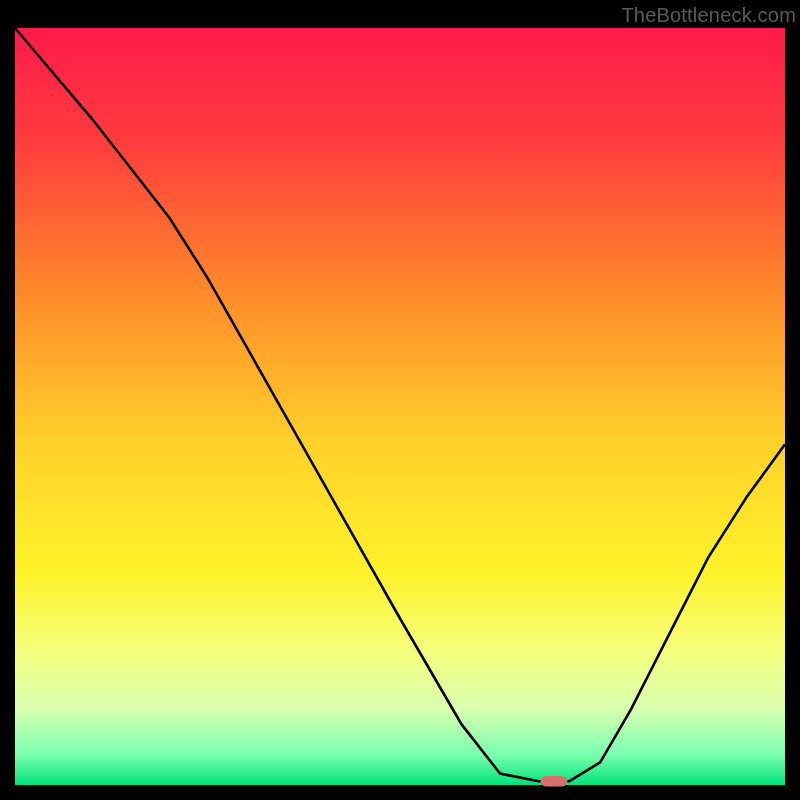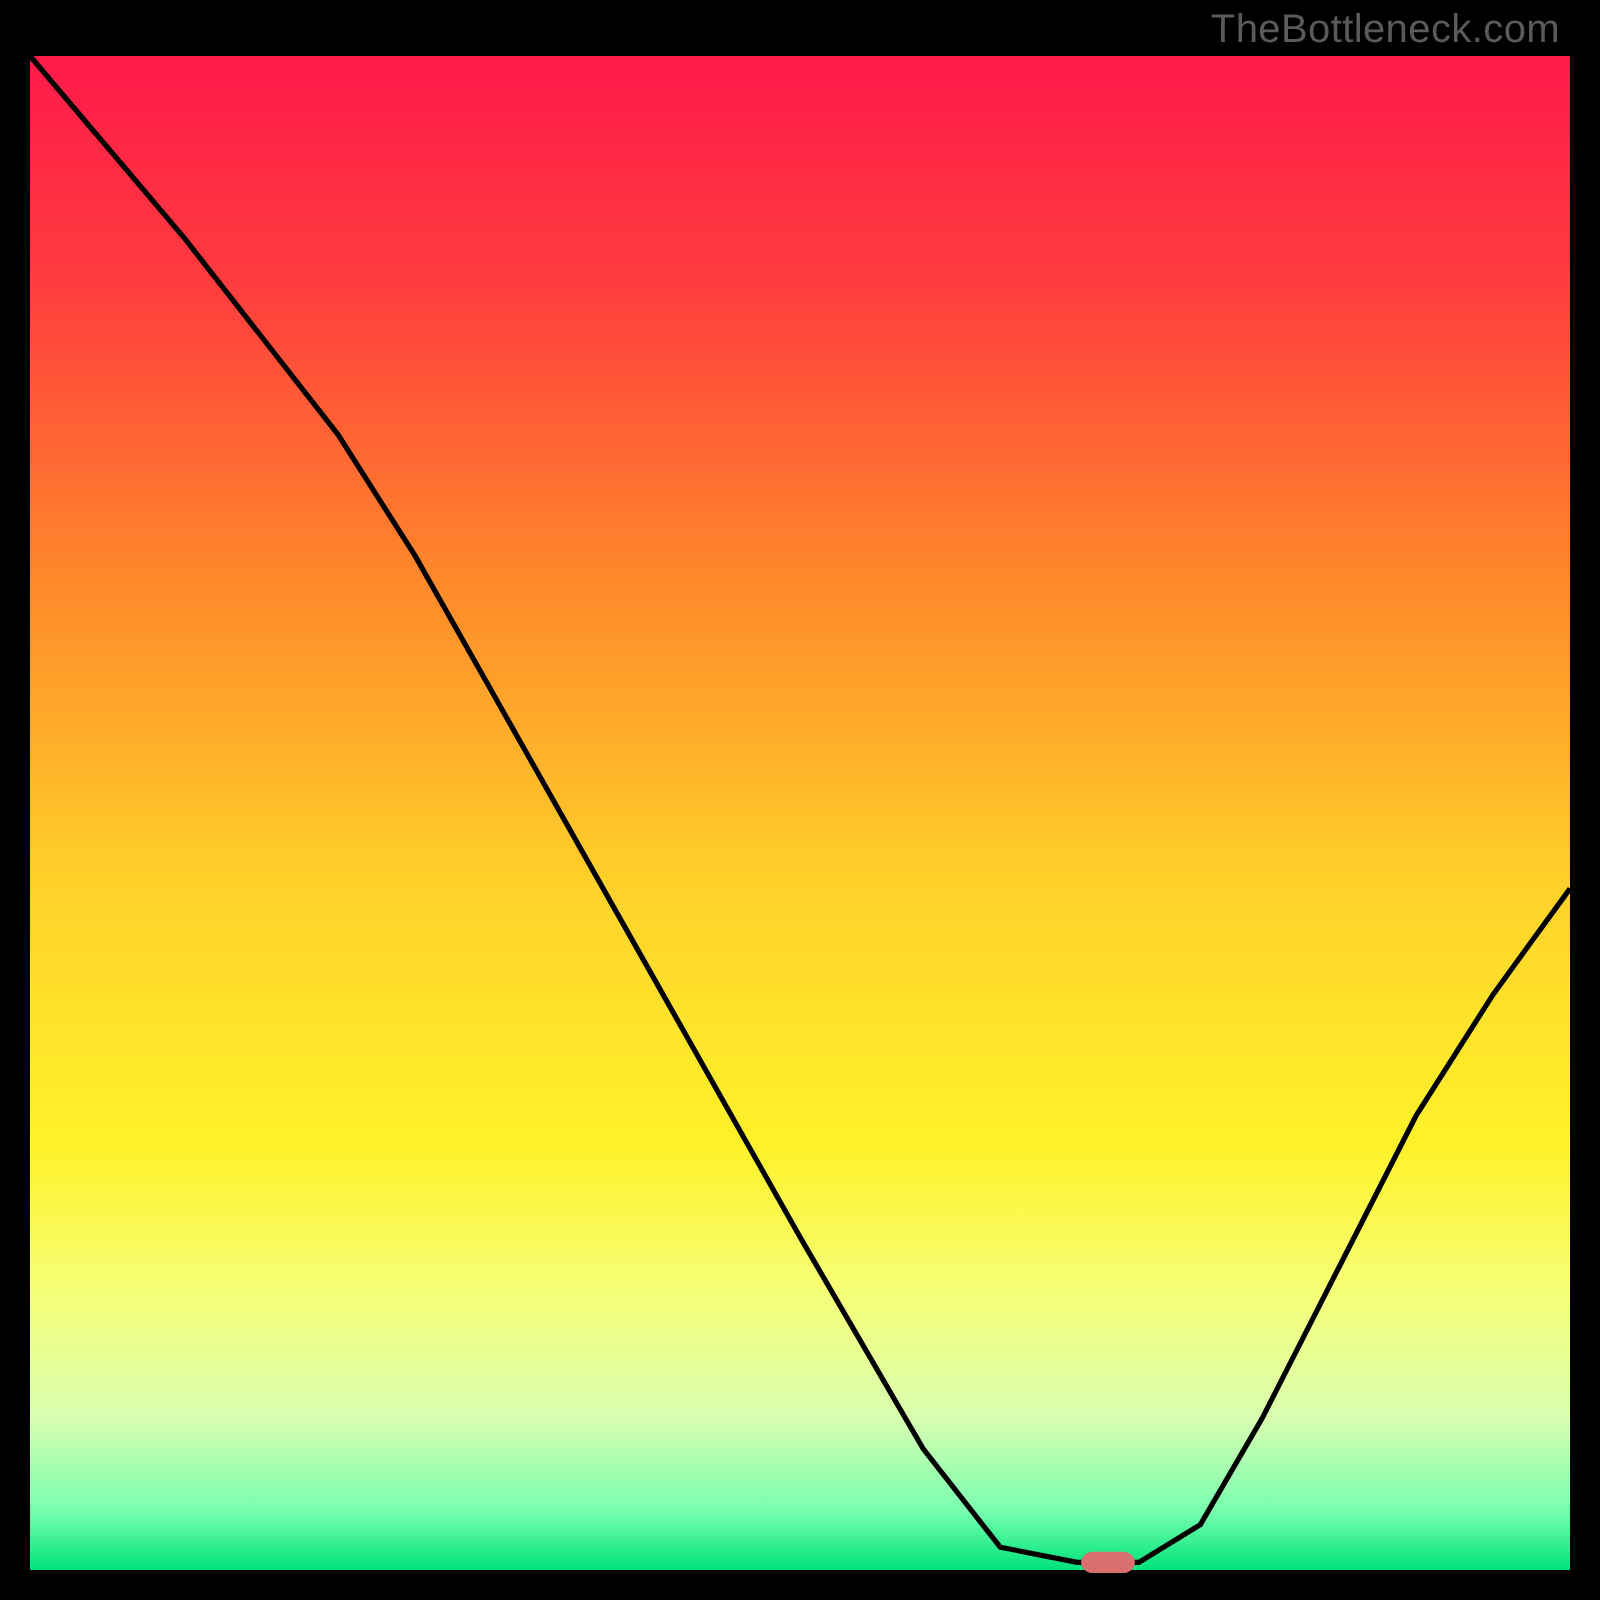--- a/index.html
+++ b/index.html
@@ -19,7 +19,7 @@
   .attribution {
     position: absolute;
     top: 4px;
-    right: 20px;
+    right: 4px;
     font-size: 20px;
     color: #5a5a5a;
     font-weight: 500;

